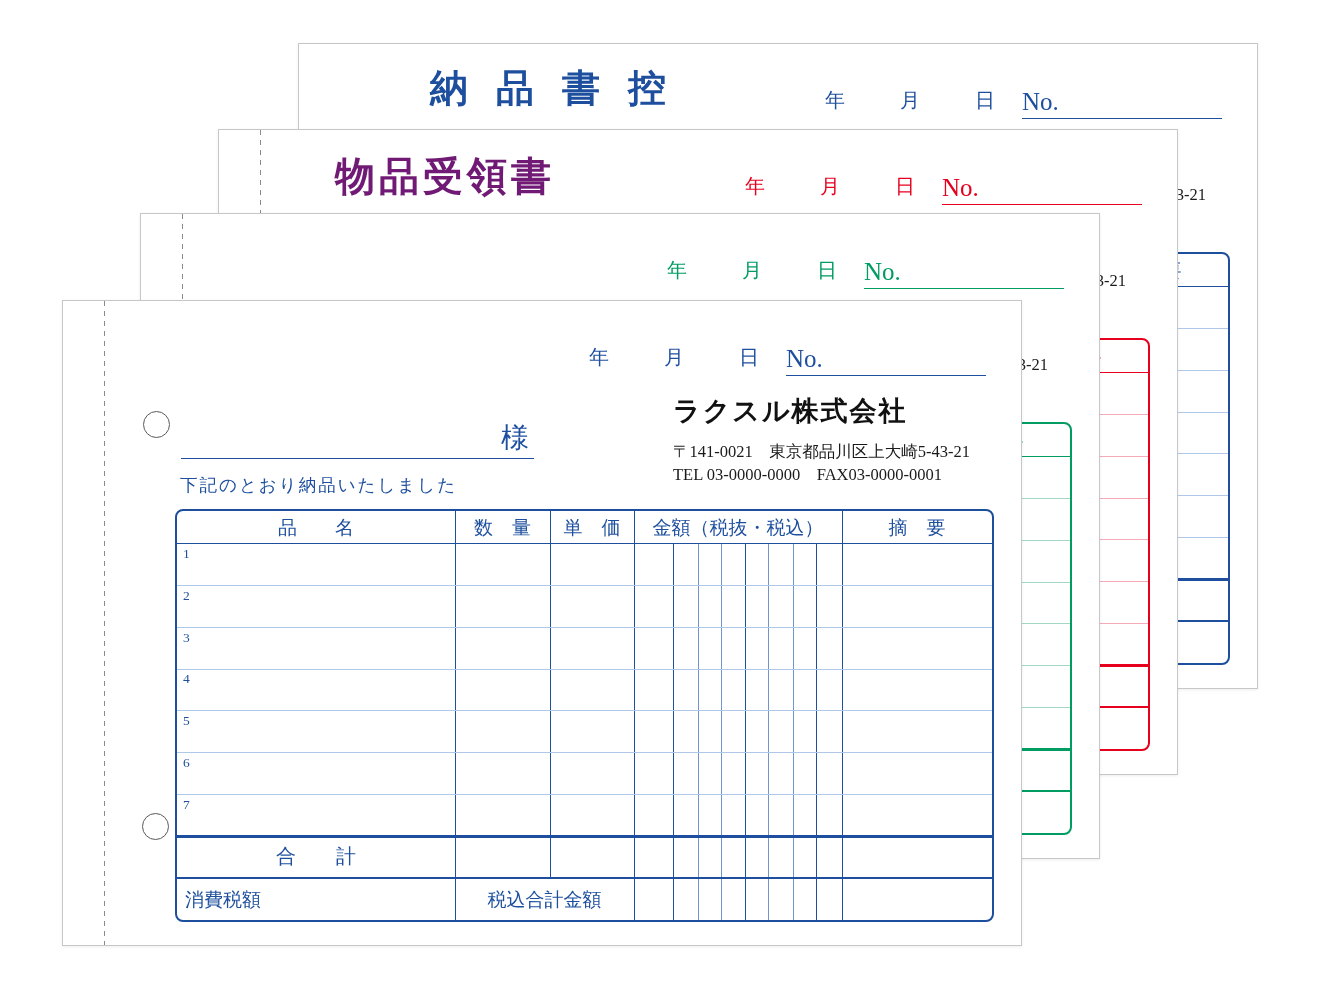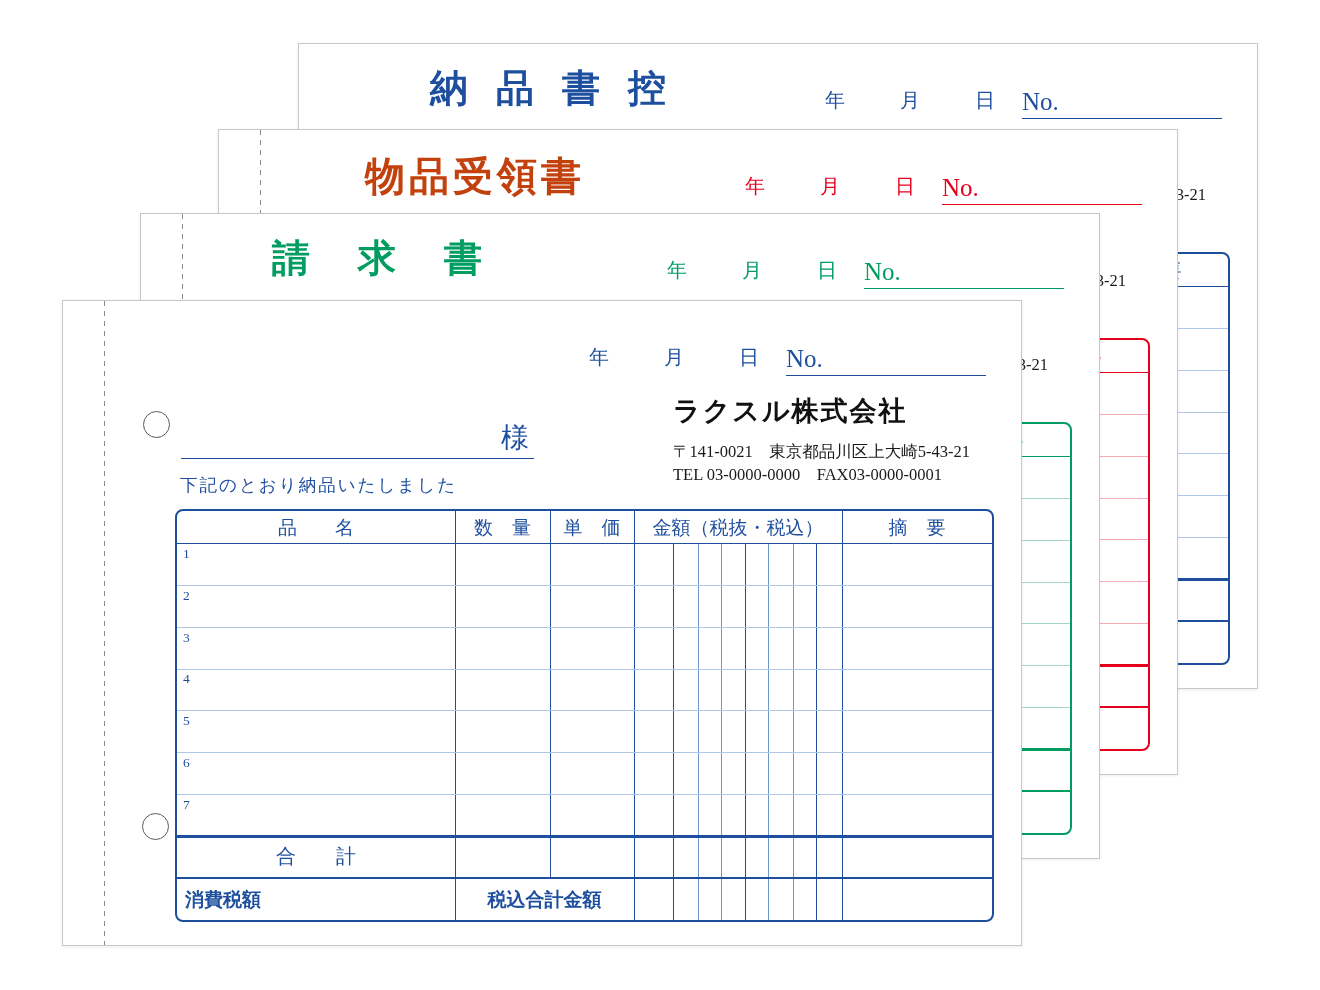--- a/index.html
+++ b/index.html
@@ -87,7 +87,7 @@
     </div>
     <div class="sheet" style="left: 218px; top: 129px; z-index: 2;">
       <div class="perf"></div>
-      <div class="abs title sans" style="left: 146px; top: 24px; color: #c2410c; letter-spacing: 4px;">物品受領書</div>
+      <div class="abs title sans" style="left: 116px; top: 24px; color: #701a75; letter-spacing: 4px;">物品受領書</div>
       <div class="abs dlabel" style="left: 526px; top: 43px; color: rgb(230, 0, 30);">年</div>
       <div class="abs dlabel" style="left: 601px; top: 43px; color: rgb(230, 0, 30);">月</div>
       <div class="abs dlabel" style="left: 676px; top: 43px; color: rgb(230, 0, 30);">日</div>

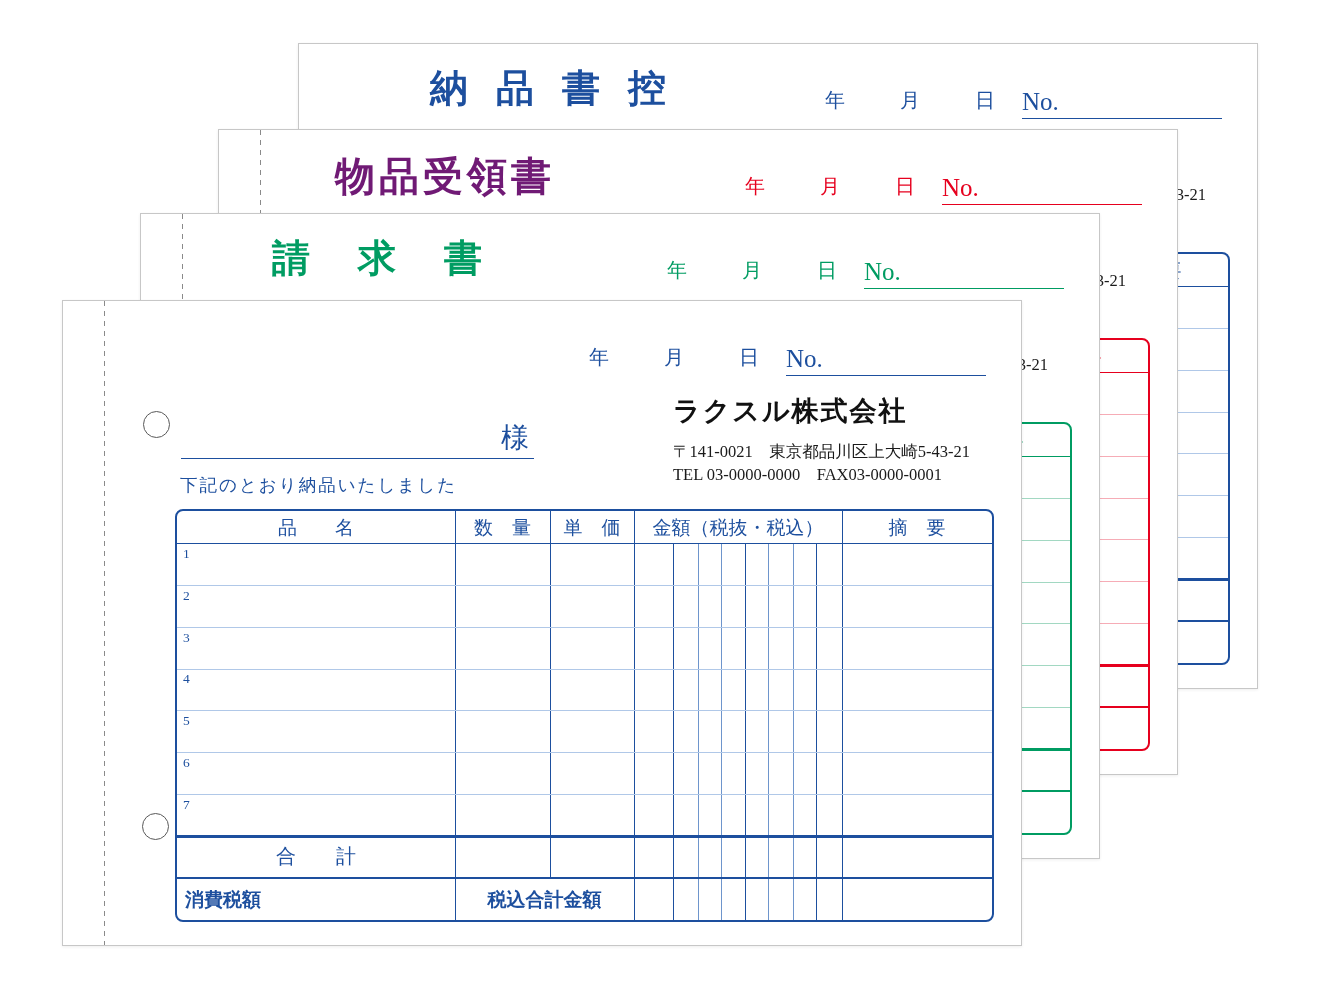--- a/index.html
+++ b/index.html
@@ -140,7 +140,6 @@
     </div>
     <div class="sheet" style="left: 140px; top: 213px; z-index: 3;">
       <div class="perf"></div>
-      <div class="abs title" style="left: 131px; top: 24px; color: rgb(0, 156, 98); letter-spacing: 48px;">請求書</div>
       <div class="abs dlabel" style="left: 526px; top: 43px; color: rgb(0, 156, 98);">年</div>
       <div class="abs dlabel" style="left: 601px; top: 43px; color: rgb(0, 156, 98);">月</div>
       <div class="abs dlabel" style="left: 676px; top: 43px; color: rgb(0, 156, 98);">日</div>

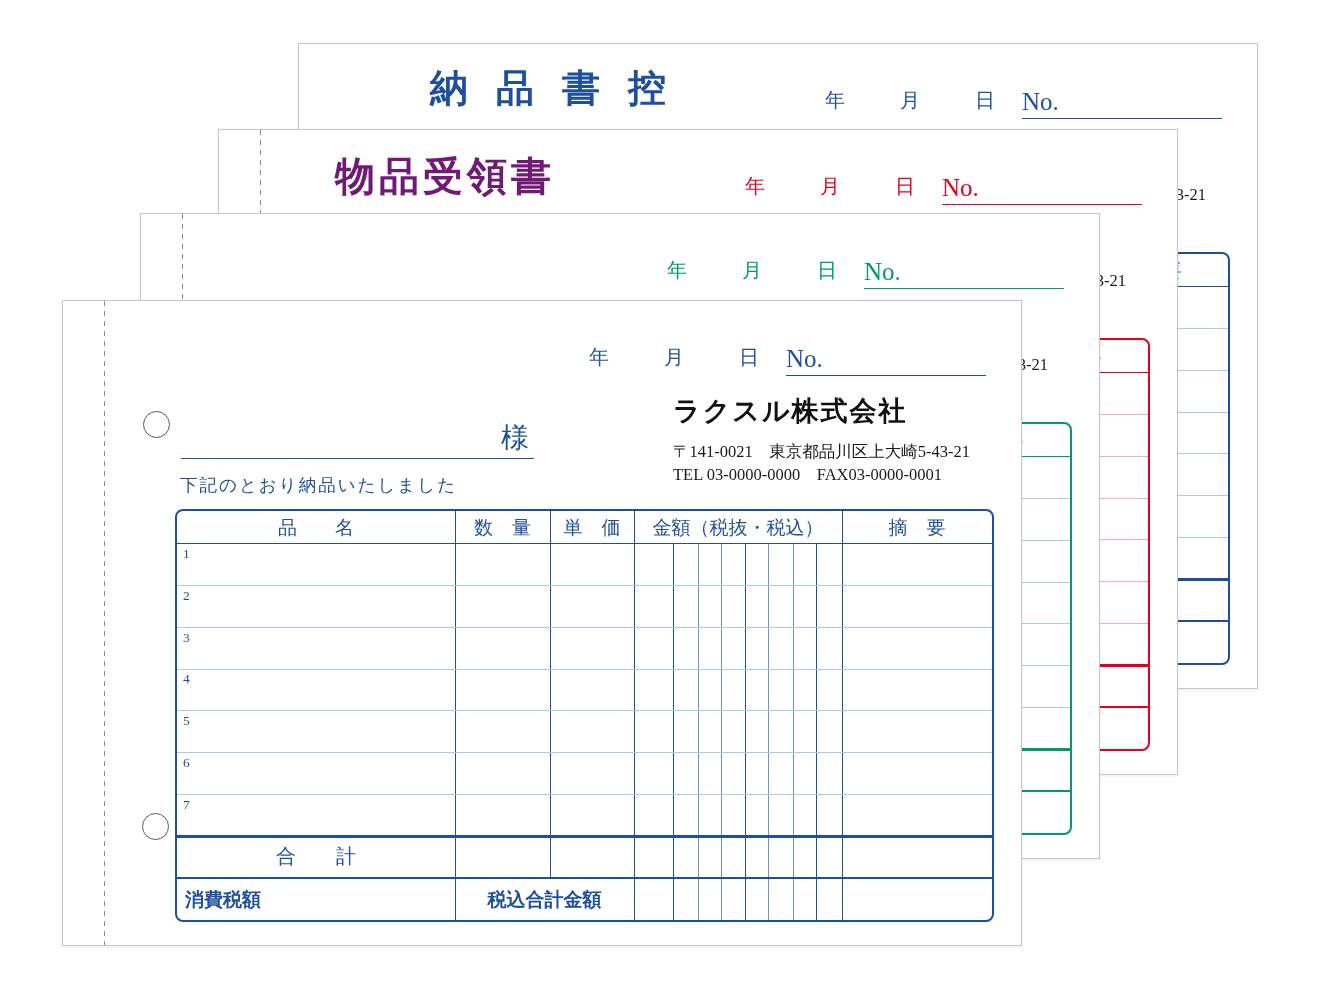--- a/index.html
+++ b/index.html
@@ -27,7 +27,7 @@
   .hcell{position:absolute;top:0;height:32px;line-height:33px;text-align:center;font-size:19px;}
   .rownum{position:absolute;font-size:13.5px;line-height:1;}
   .tot{position:absolute;text-align:center;font-size:20px;}
-  .taxlbl{position:absolute;font-size:19px;font-weight:bold;}
+  .taxlbl{position:absolute;font-size:19px;}
 </style>
 </head>
 <body>

